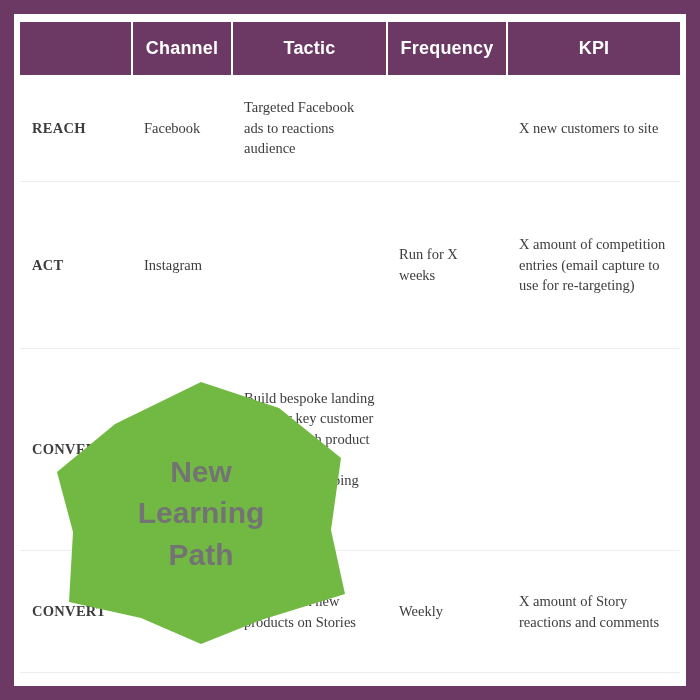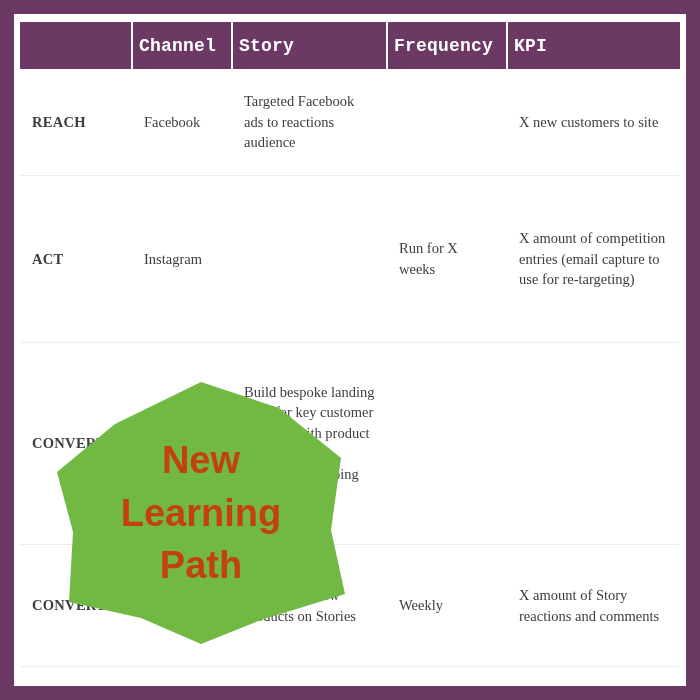--- a/index.html
+++ b/index.html
@@ -51,11 +51,11 @@
   #matrix-table th {
     background: #6b3964;
     color: #ffffff;
-    font-family: Liberation Mono, monospace;
+    font-family: Liberation Sans, sans-serif;
     font-weight: bold;
     font-size: 18px;
-    text-align: left;
-    height: 47px;
+    text-align: center;
+    height: 53px;
     padding: 0 6px;
     border-right: 2px solid #ffffff;
     letter-spacing: 0.2px;

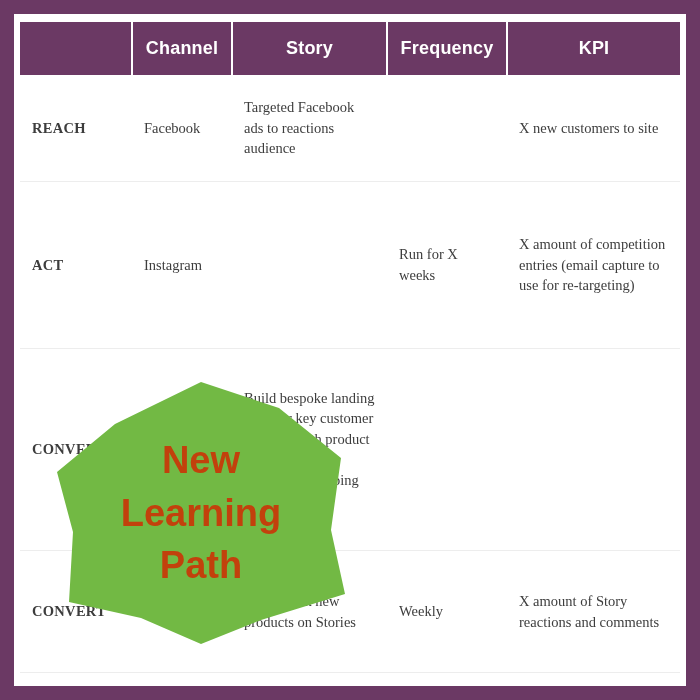--- a/index.html
+++ b/index.html
@@ -159,7 +159,7 @@
         <tr>
           <th class="corner"></th>
           <th>Channel</th>
-          <th>Story</th>
+          <th>Tactic</th>
           <th>Frequency</th>
           <th>KPI</th>
         </tr>

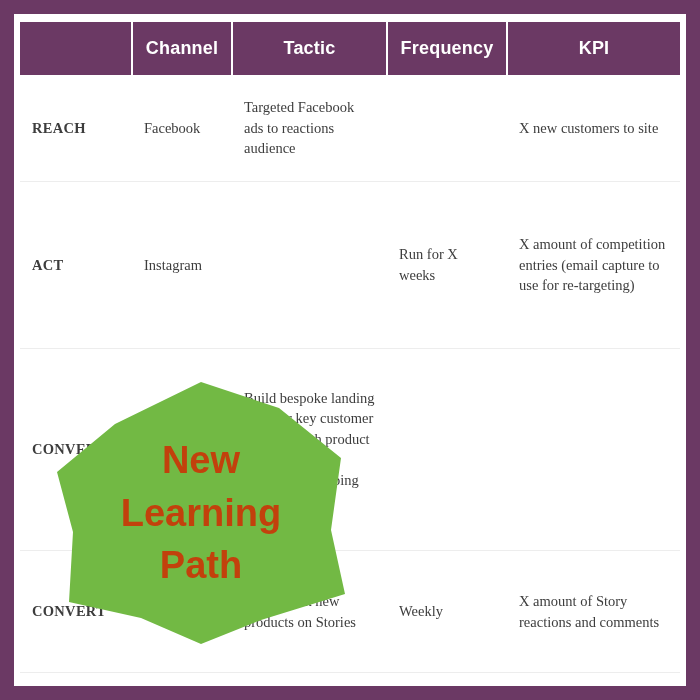--- a/index.html
+++ b/index.html
@@ -132,10 +132,10 @@
   }
   #badge-text span {
     display: block;
-    color: #c2410c;
+    color: #737373;
     font-family: "Liberation Sans", sans-serif;
     font-weight: bold;
-    font-size: 38px;
+    font-size: 30px;
     line-height: 1.38;
     text-align: center;
     white-space: nowrap;

